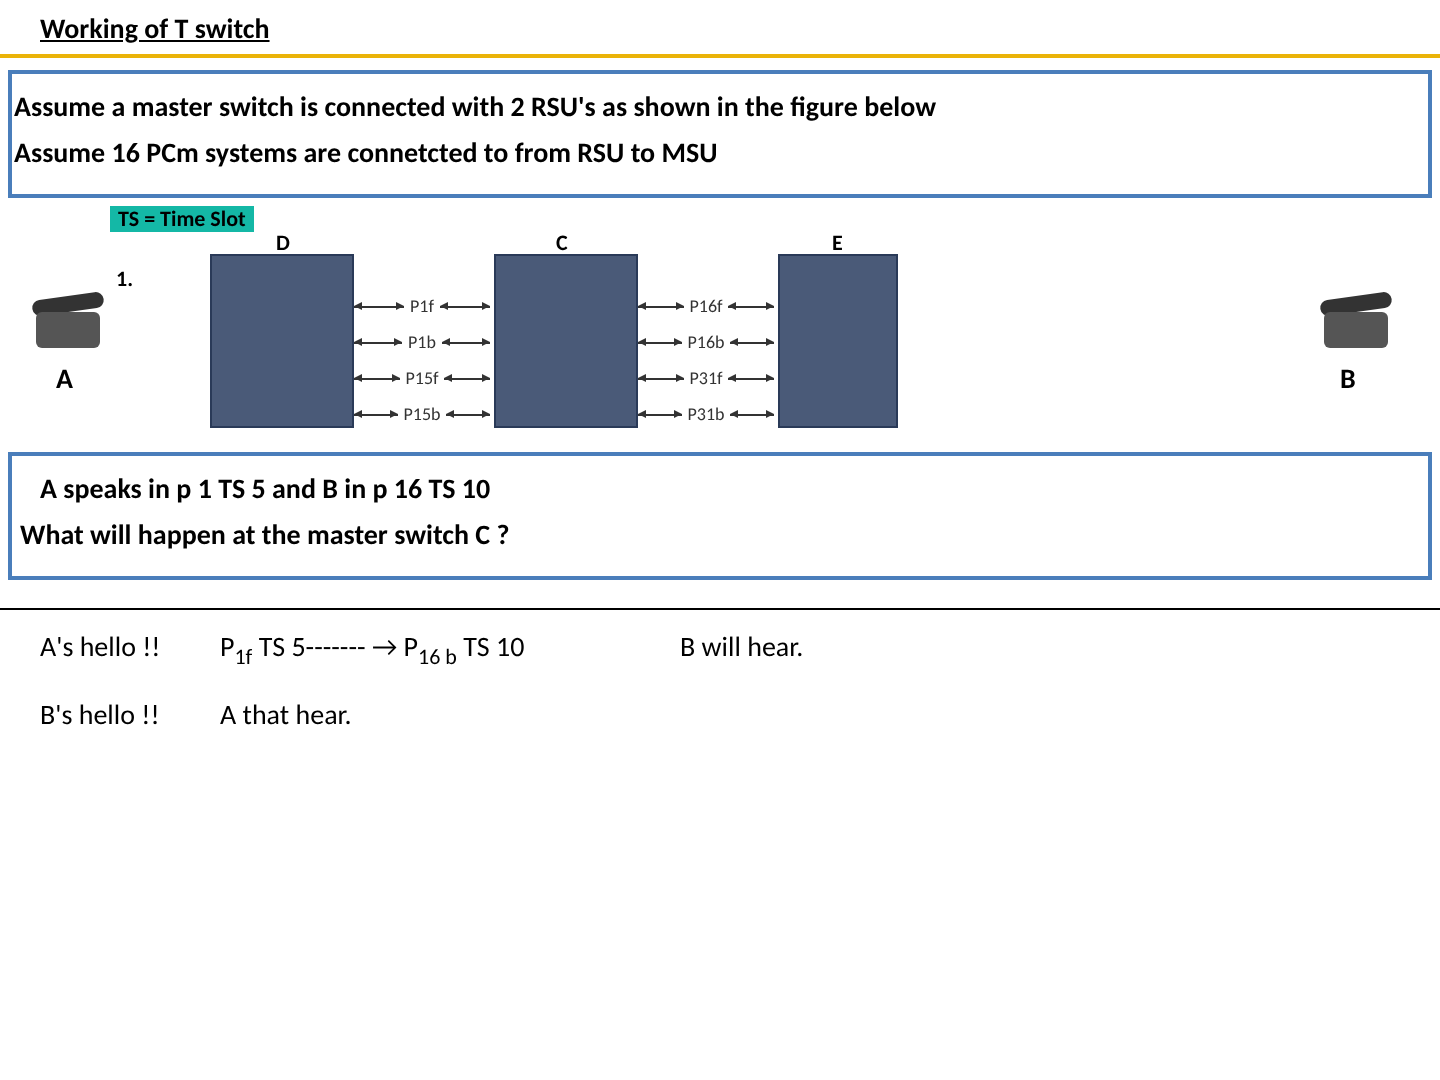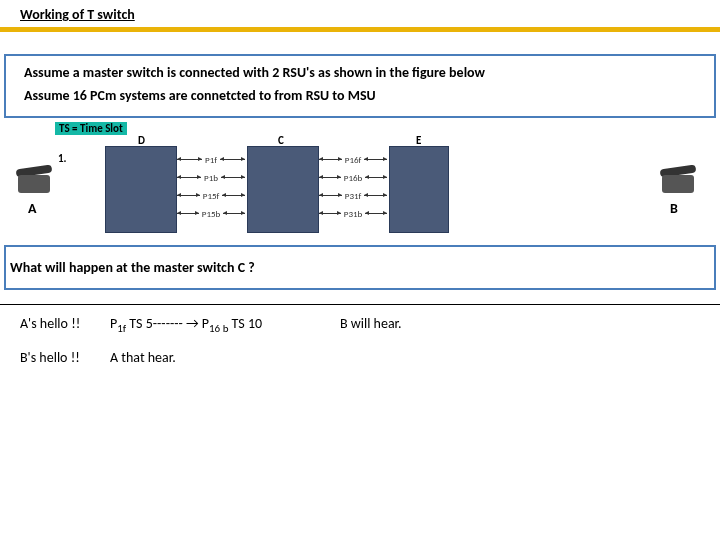--- a/index.html
+++ b/index.html
@@ -15,7 +15,7 @@
   }
   .title-row {
     padding: 6px 0 4px 20px;
-    border-bottom: 5px solid #eab308;
+    border-bottom: 2px solid #eab308;
   }
   .title-row span {
     font-weight: bold;

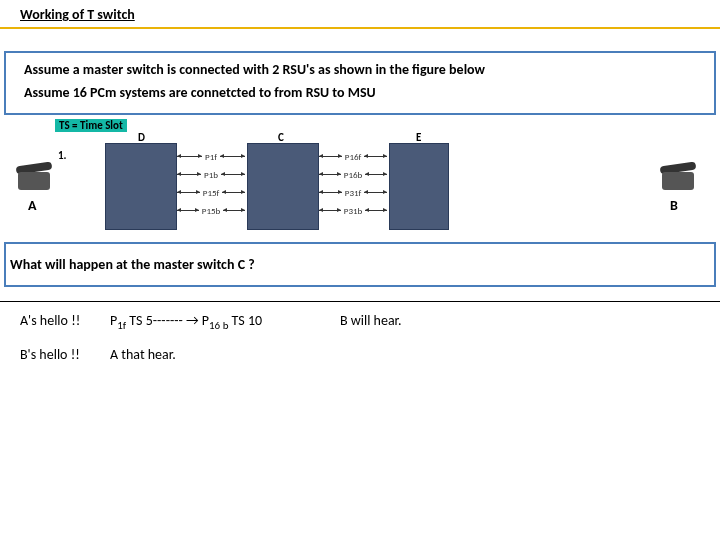--- a/index.html
+++ b/index.html
@@ -22,10 +22,10 @@
     text-decoration: underline;
   }
   .blue-box {
-    margin: 22px 4px 0 4px;
+    margin: 6px 4px 0 4px;
     border: 2px solid #4a7ebb;
     background: #fff;
-    padding: 6px 18px;
+    padding: 6px 1px;
     font-weight: bold;
   }
   .blue-box p { margin: 2px 0 6px 0; }

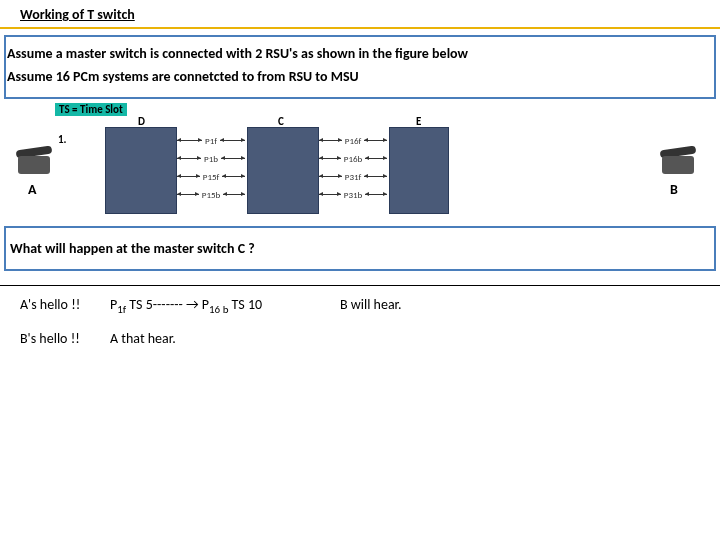--- a/index.html
+++ b/index.html
@@ -87,7 +87,7 @@
   }
   .link-col {
     position: absolute;
-    top: 28px;
+    top: 41px;
     font-size: 9px;
     text-align: center;
     color: #333;

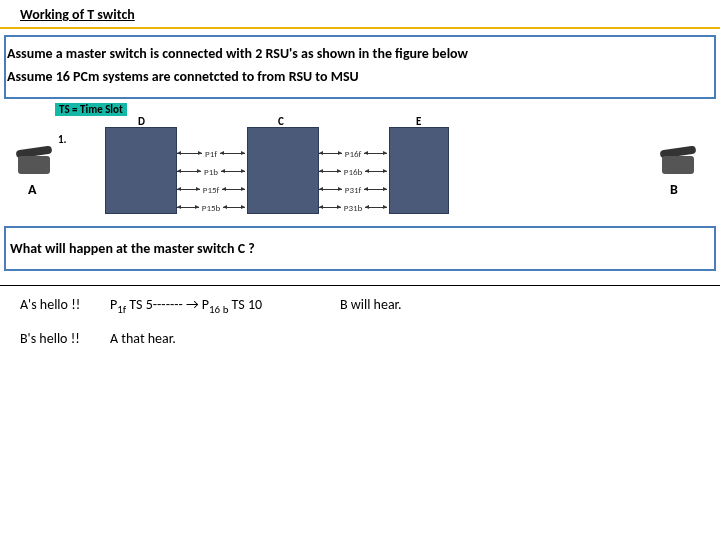--- a/index.html
+++ b/index.html
@@ -229,6 +229,7 @@
 </div>
 
 <div class="box2">
+  <p class="bold" style="padding-left:10px">A speaks in p 1 TS 5 and B in p 16 TS 10</p>
   <p class="bold" style="margin-top:6px">What will happen at the master switch C ?</p>
 </div>
 

